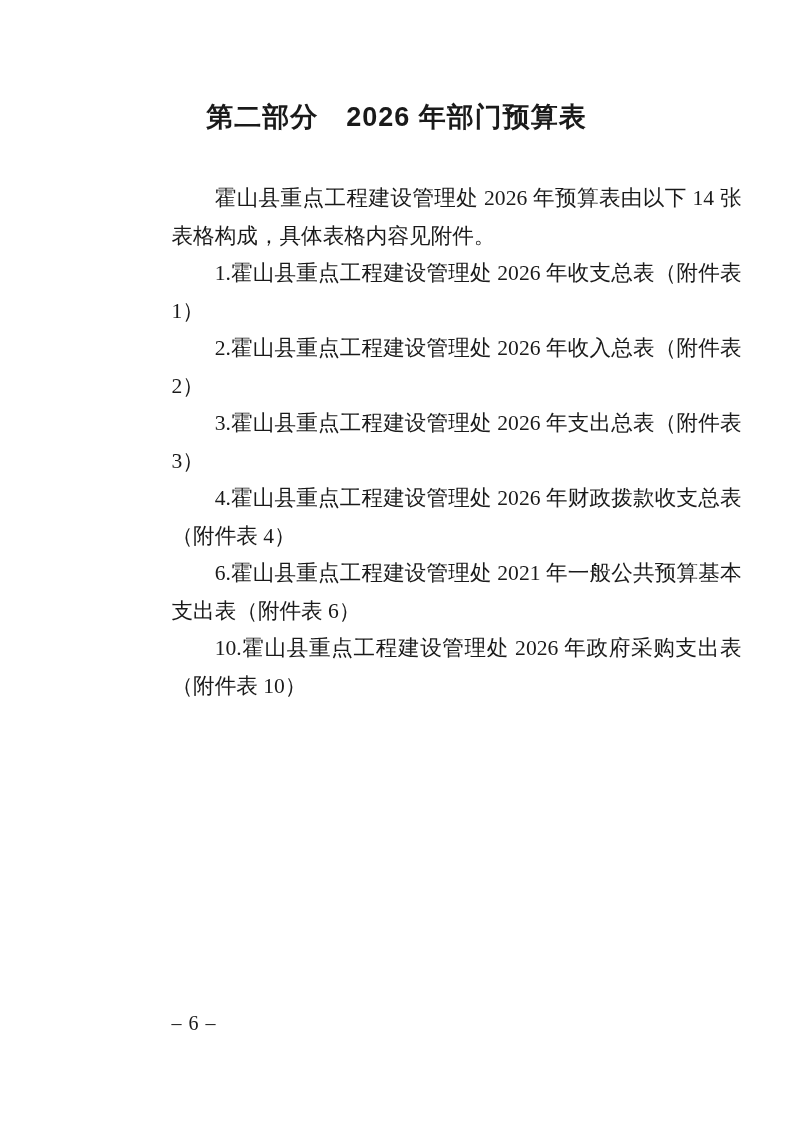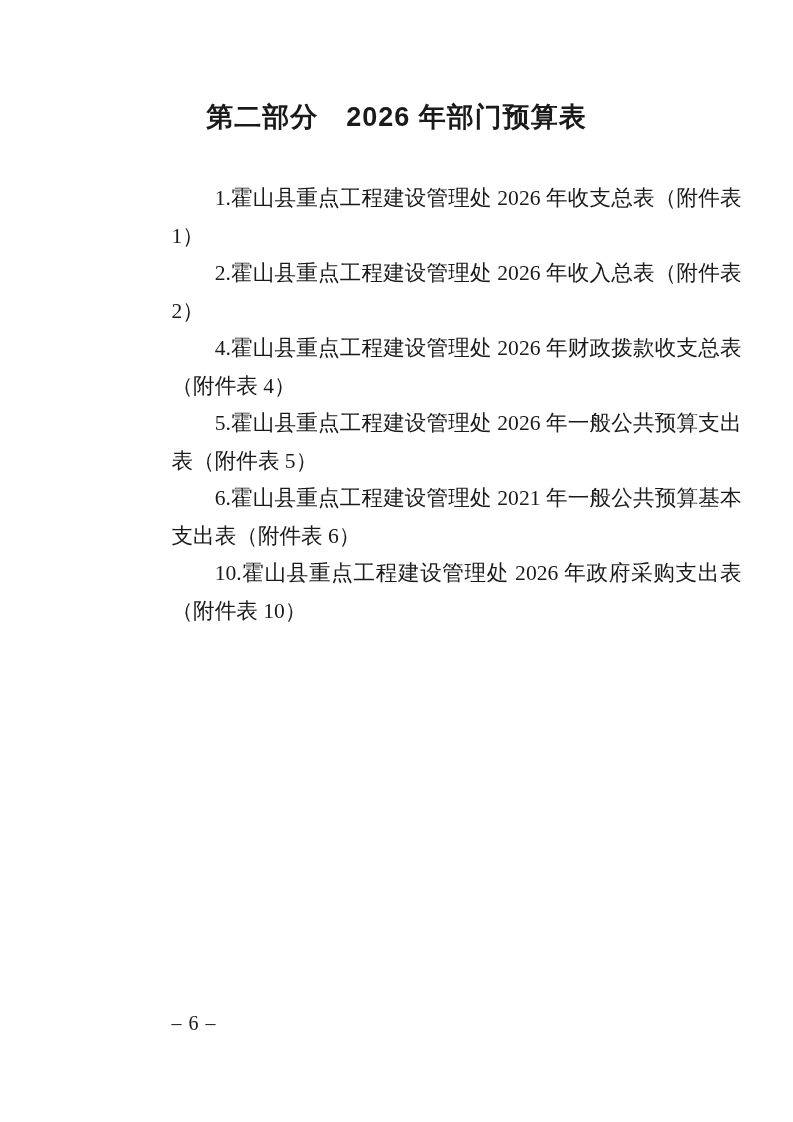--- a/index.html
+++ b/index.html
@@ -61,6 +61,7 @@
   <h1 class="doc-title">第二部分　2026 年部门预算表</h1>
 
   <div class="content">
+    <p>霍山县重点工程建设管理处 2026 年预算表由以下 14 张表格构成，具体表格内容见附件。</p>
 
     <p>1.霍山县重点工程建设管理处 2026 年收支总表（附件表 1）</p>
     <p>2.霍山县重点工程建设管理处 2026 年收入总表（附件表 2）</p>

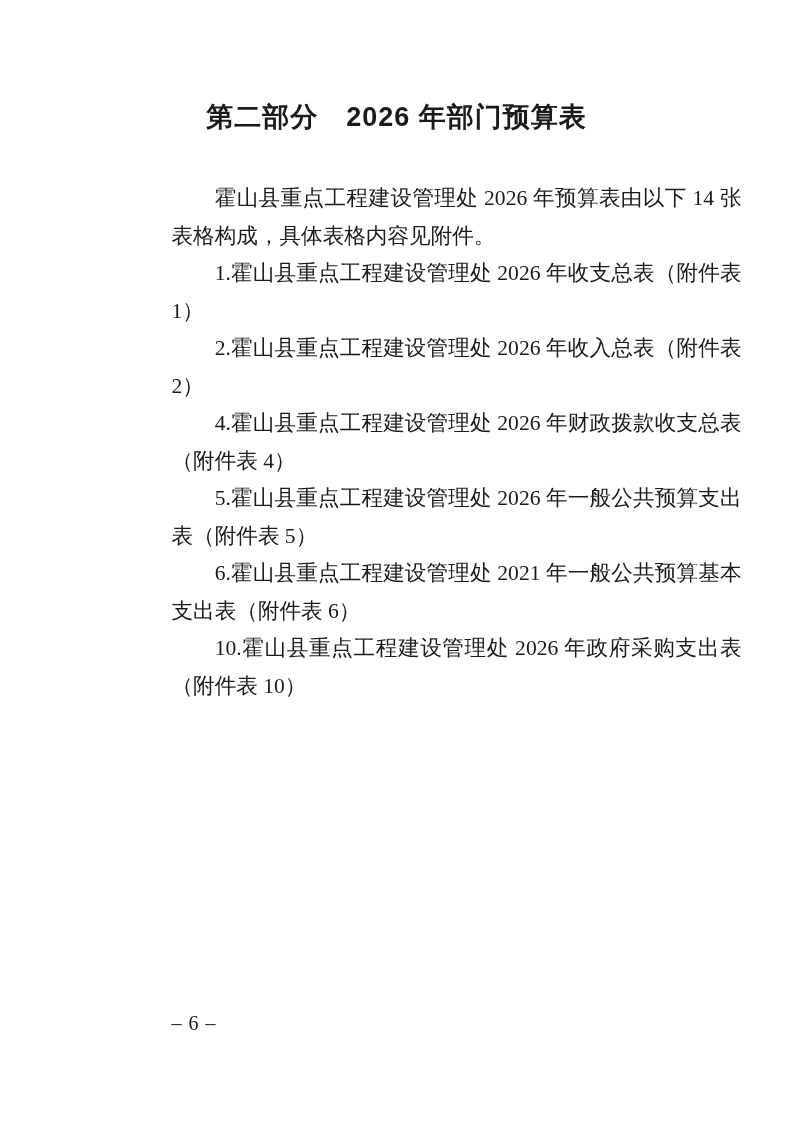--- a/index.html
+++ b/index.html
@@ -65,6 +65,7 @@
 
     <p>1.霍山县重点工程建设管理处 2026 年收支总表（附件表 1）</p>
     <p>2.霍山县重点工程建设管理处 2026 年收入总表（附件表 2）</p>
+    <p>3.霍山县重点工程建设管理处 2026 年支出总表（附件表 3）</p>
     <p>4.霍山县重点工程建设管理处 2026 年财政拨款收支总表（附件表 4）</p>
     <p>5.霍山县重点工程建设管理处 2026 年一般公共预算支出表（附件表 5）</p>
     <p>6.霍山县重点工程建设管理处 2021 年一般公共预算基本支出表（附件表 6）</p>

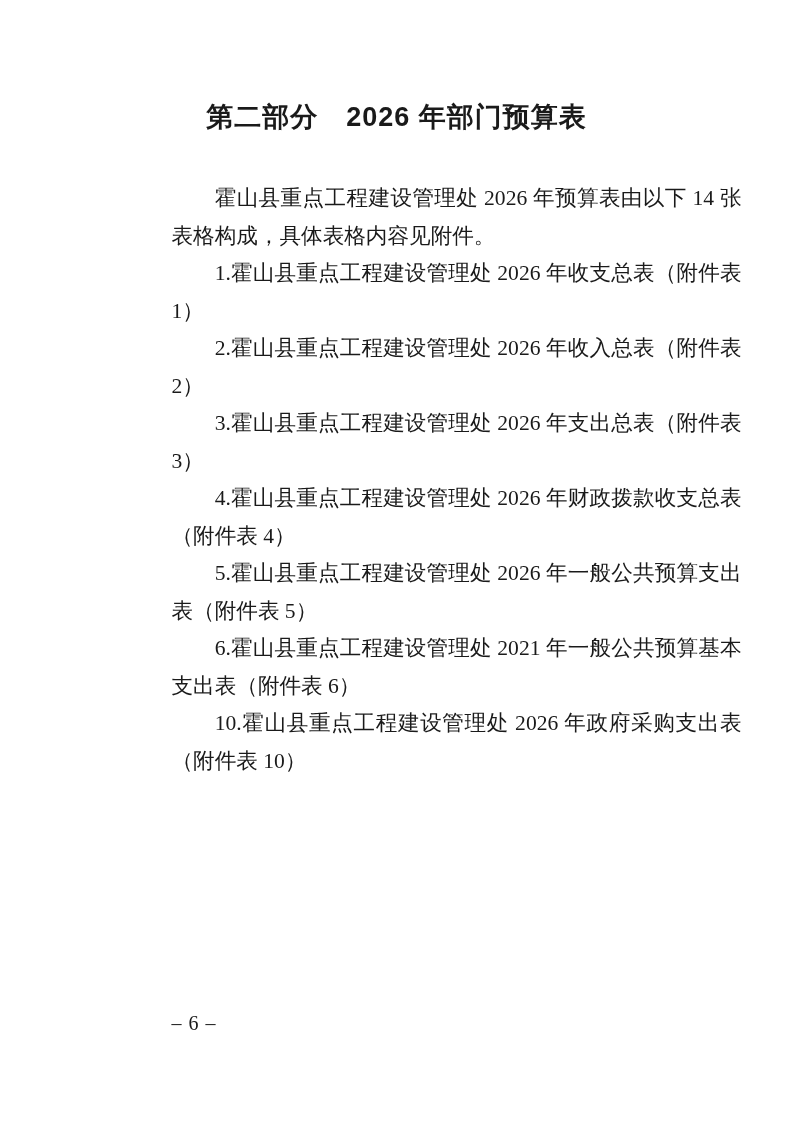--- a/index.html
+++ b/index.html
@@ -67,7 +67,6 @@
     <p>2.霍山县重点工程建设管理处 2026 年收入总表（附件表 2）</p>
     <p>3.霍山县重点工程建设管理处 2026 年支出总表（附件表 3）</p>
     <p>4.霍山县重点工程建设管理处 2026 年财政拨款收支总表（附件表 4）</p>
-    <p>5.霍山县重点工程建设管理处 2026 年一般公共预算支出表（附件表 5）</p>
     <p>6.霍山县重点工程建设管理处 2021 年一般公共预算基本支出表（附件表 6）</p>
     <p>10.霍山县重点工程建设管理处 2026 年政府采购支出表（附件表 10）</p>
   </div>

